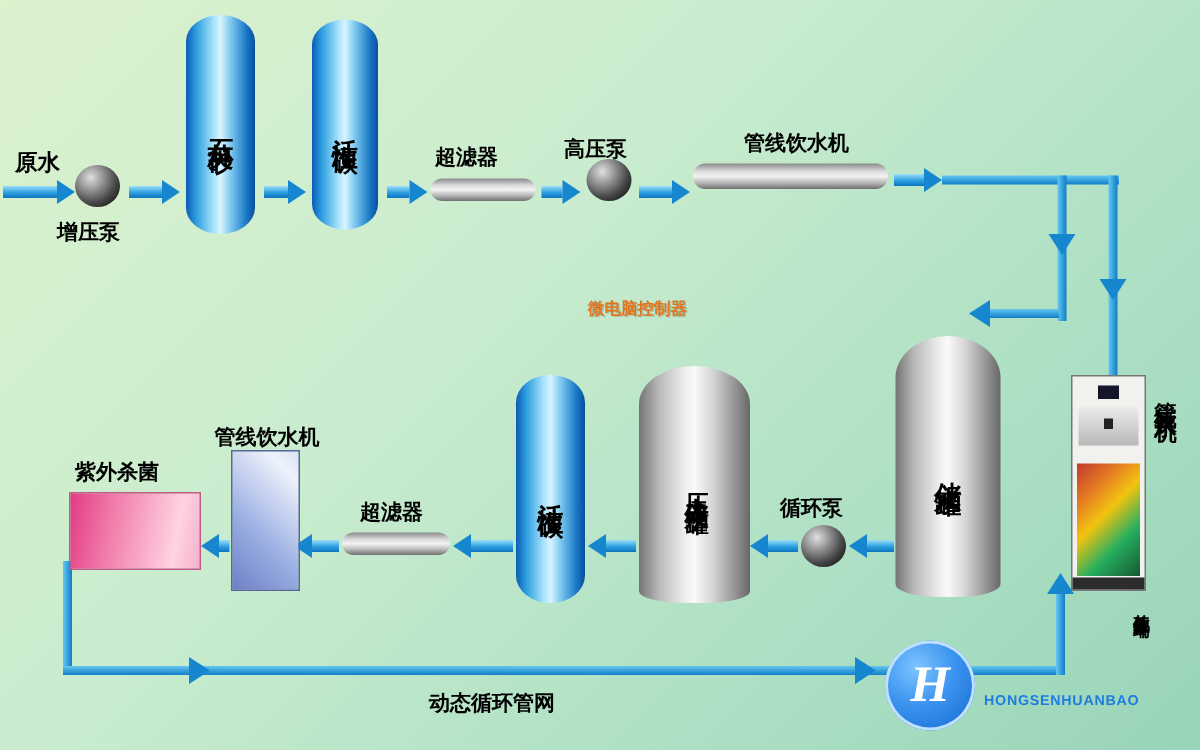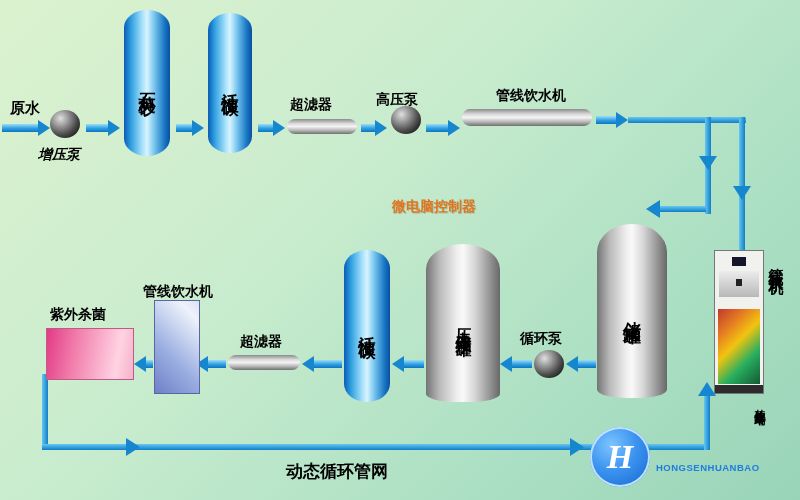--- a/index.html
+++ b/index.html
@@ -96,7 +96,7 @@
     <div class="h-r"></div>
   </div>
   <div class="sphere" style="left:50px;top:110px;width:30px;height:28px;"></div>
-  <div class="lbl" style="left:38px;top:146px;font-style:italic;">增压泵</div>
+  <div class="lbl" style="left:38px;top:146px;">增压泵</div>
   <div class="ar" style="left:86px;top:120px;">
     <div class="bar" style="width:22px;"></div>
     <div class="h-r"></div>

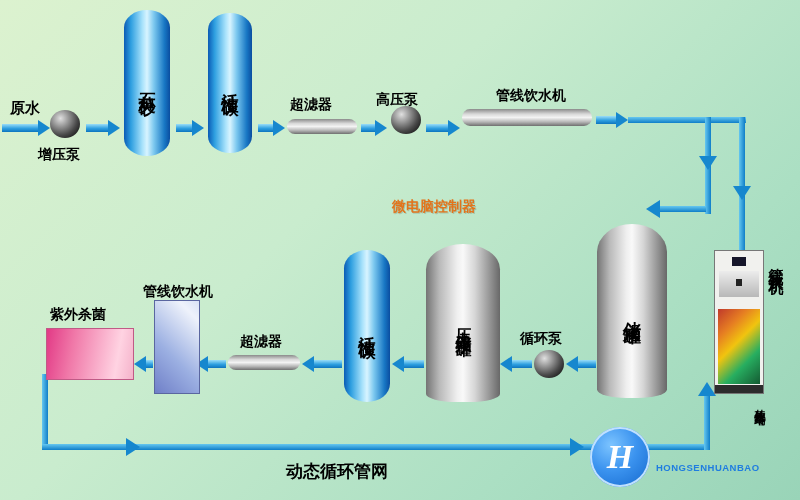--- a/index.html
+++ b/index.html
@@ -69,7 +69,7 @@
   .logo-h{color:#fff;font-size:34px;font-weight:700;font-style:italic;font-family:"Liberation Serif",serif;}
   .logo-cn{position:absolute;z-index:5;font-size:22px;font-weight:700;color:#1f7de0;}
   .logo-en{position:absolute;z-index:5;font-size:9.5px;font-weight:700;color:#1f7de0;letter-spacing:.5px;}
-  .controller{position:absolute;z-index:3;font-size:14px;font-weight:700;color:#e2741c;text-shadow:1px 1px 0 rgba(0,0,0,.15);}
+  .controller{position:absolute;z-index:3;font-size:11px;font-weight:700;color:#e2741c;text-shadow:1px 1px 0 rgba(0,0,0,.15);}
 </style>
 </head>
 <body>

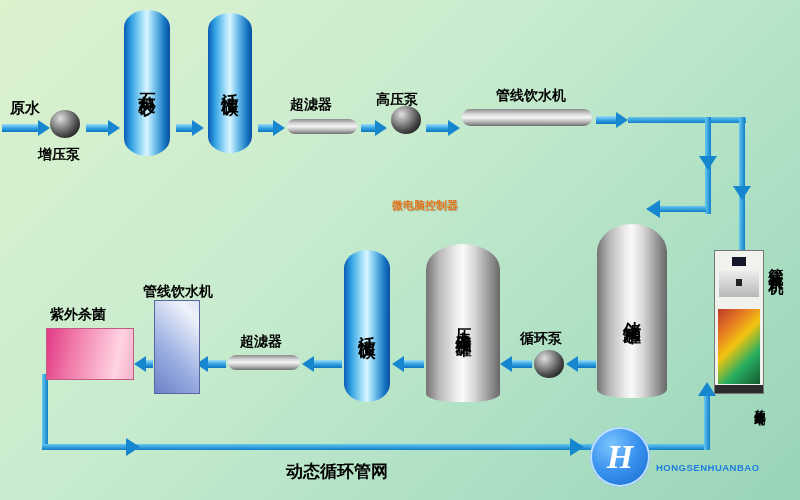--- a/index.html
+++ b/index.html
@@ -178,7 +178,7 @@
   <div class="lbl" style="left:50px;top:306px;text-align:right;">紫外杀菌</div>
   <div class="uv-box" style="left:46px;top:328px;width:86px;height:50px;"></div>
 
-  <div class="lbl" style="left:286px;top:460px;font-size:17px;">动态循环管网</div>
+  <div class="lbl" style="left:286px;top:460px;font-size:14px;">动态循环管网</div>
 
   <div class="dispenser" style="left:714px;top:250px;width:48px;height:142px;">
     <div class="disp-screen"></div>

